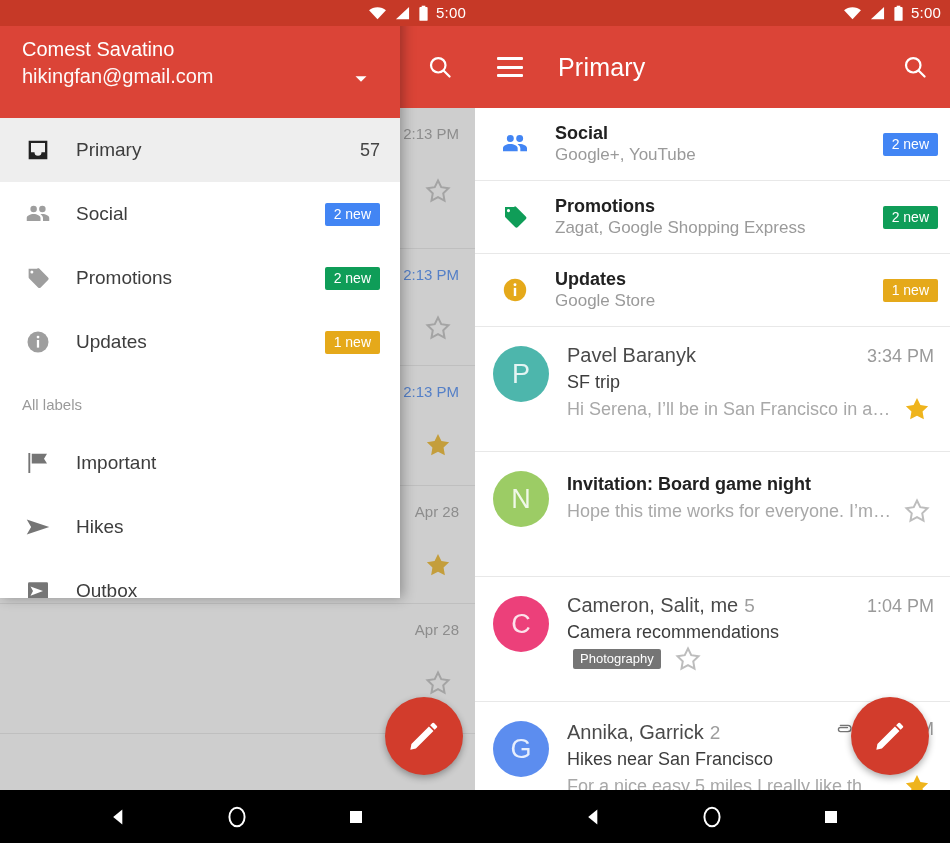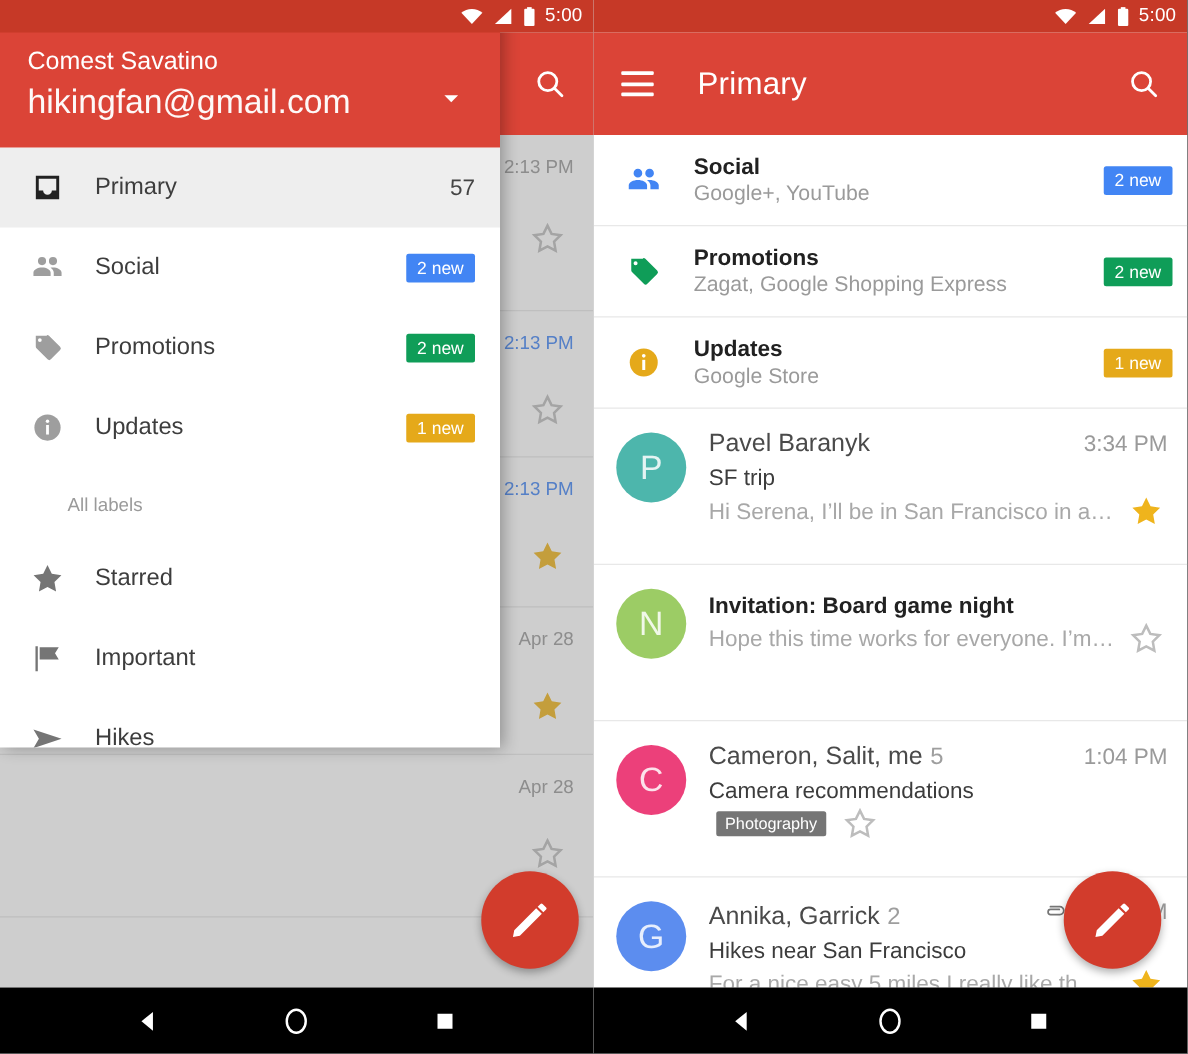--- a/index.html
+++ b/index.html
@@ -195,7 +195,7 @@
     position: relative;
   }
   .acct-name { color: #ffffff; font-size: 20px; line-height: 1.35; }
-  .acct-mail { color: #ffffff; font-size: 27px; line-height: 1.35; opacity: .97; }
+  .acct-mail { color: #ffffff; font-size: 20px; line-height: 1.35; opacity: .97; }
   .acct-caret { position: absolute; right: 28px; top: 68px; cursor: pointer; }
 
   .nav-item {

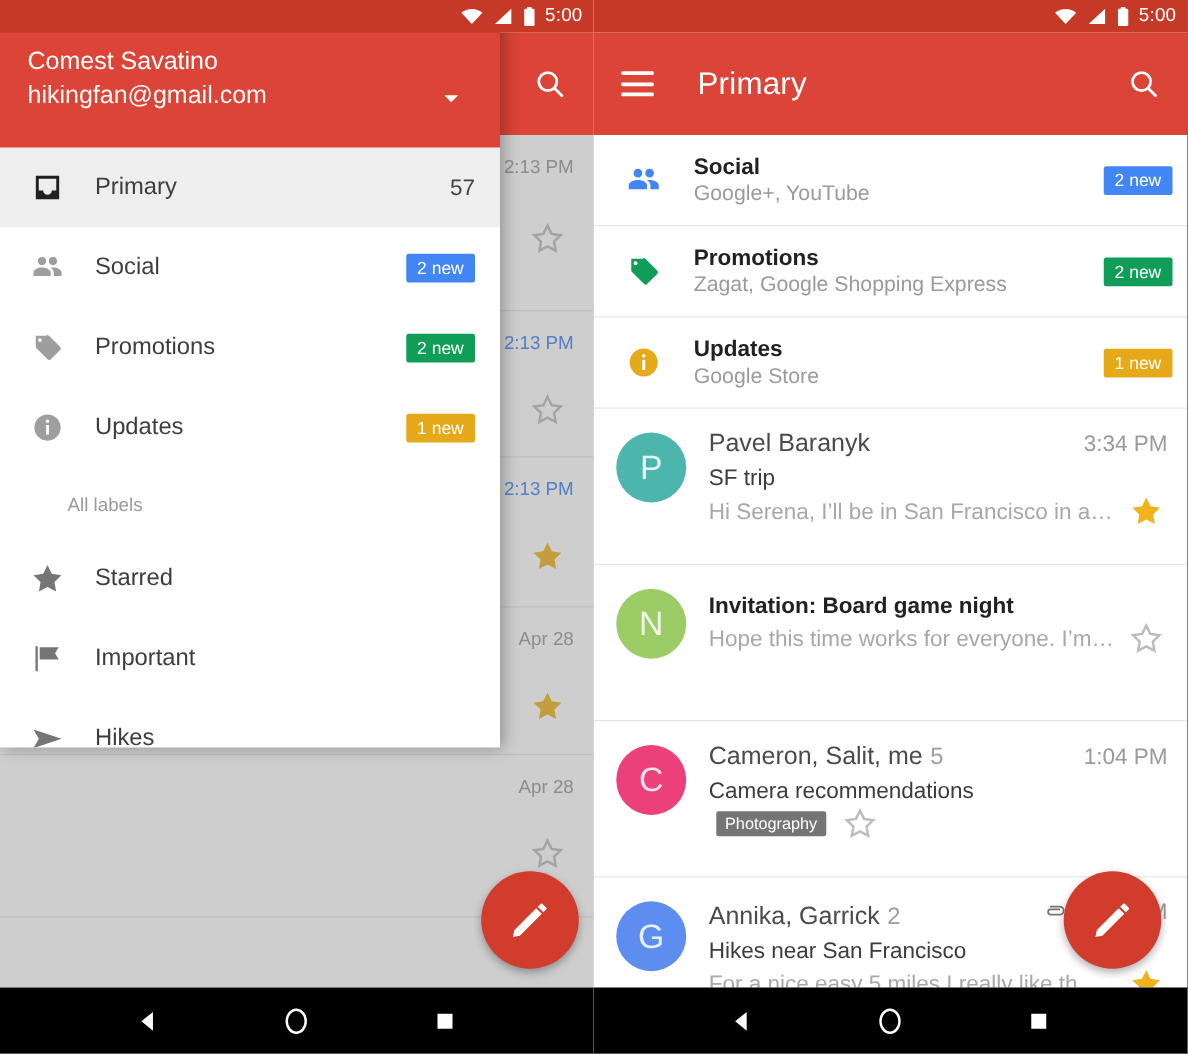--- a/index.html
+++ b/index.html
@@ -211,7 +211,6 @@
   .section-label {
     font-size: 15px; color: #9a9a9a;
     padding: 22px 17px 6px 22px;
-    margin-left: 32px;
   }
   .drawer-spacer { height: 12px; }
 </style>

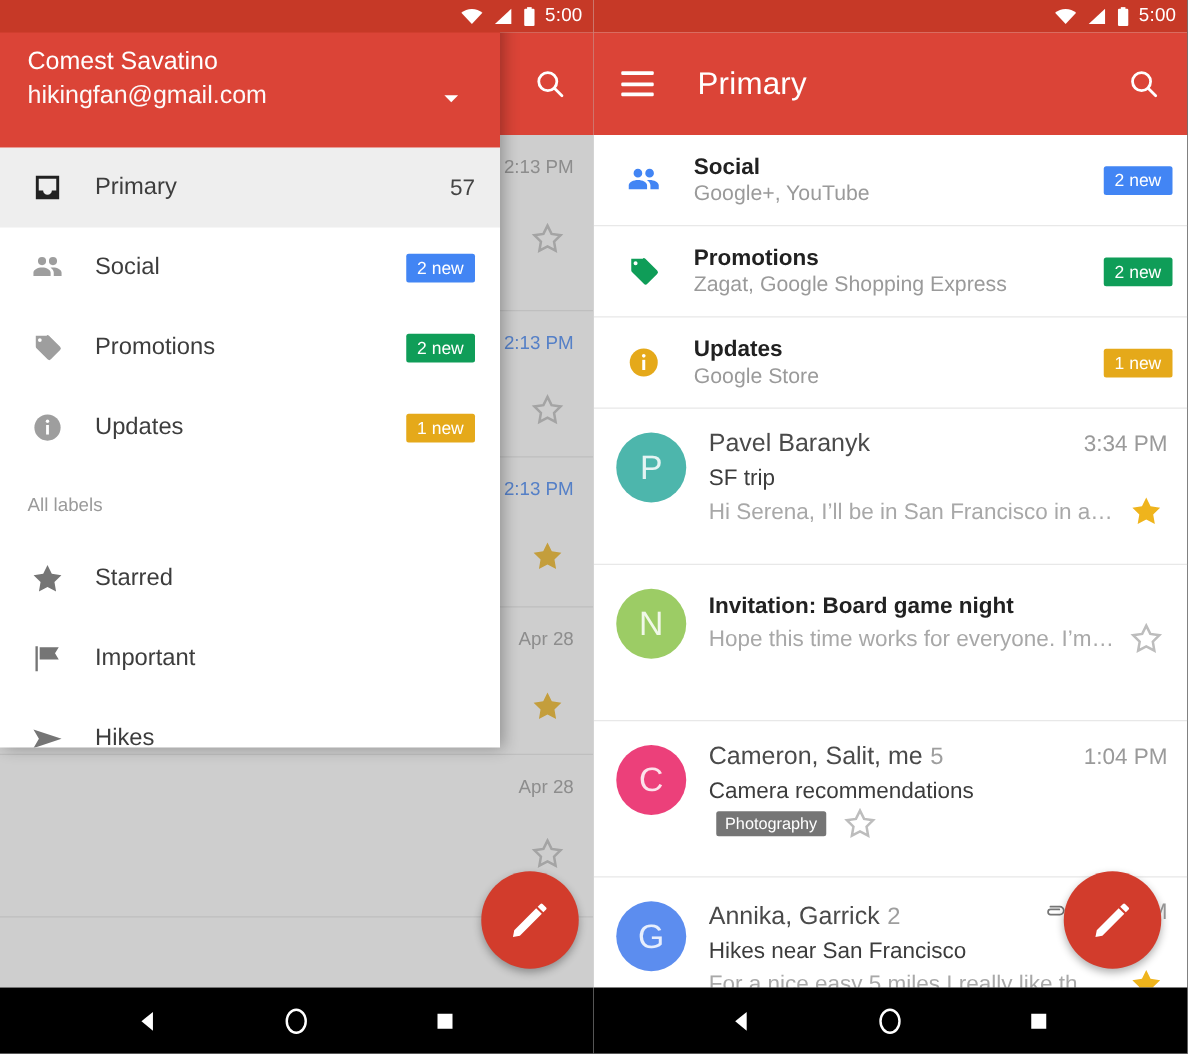--- a/index.html
+++ b/index.html
@@ -361,14 +361,6 @@
       <div class="section-label">All labels</div>
       <div class="drawer-spacer"></div>
 
-      <div class="nav-item">
-        <div class="nav-ic">
-          <svg width="30" height="30" viewBox="0 0 24 24">
-              <path fill="#757575" d="M12 3.2l2.75 5.6 6.15.9-4.45 4.35 1.05 6.15L12 17.3l-5.5 2.9 1.05-6.15L3.1 9.7l6.15-.9z"></path>
-            </svg>
-        </div>
-        <div class="nav-label">Starred</div>
-      </div>
 
       <div class="nav-item">
         <div class="nav-ic">

